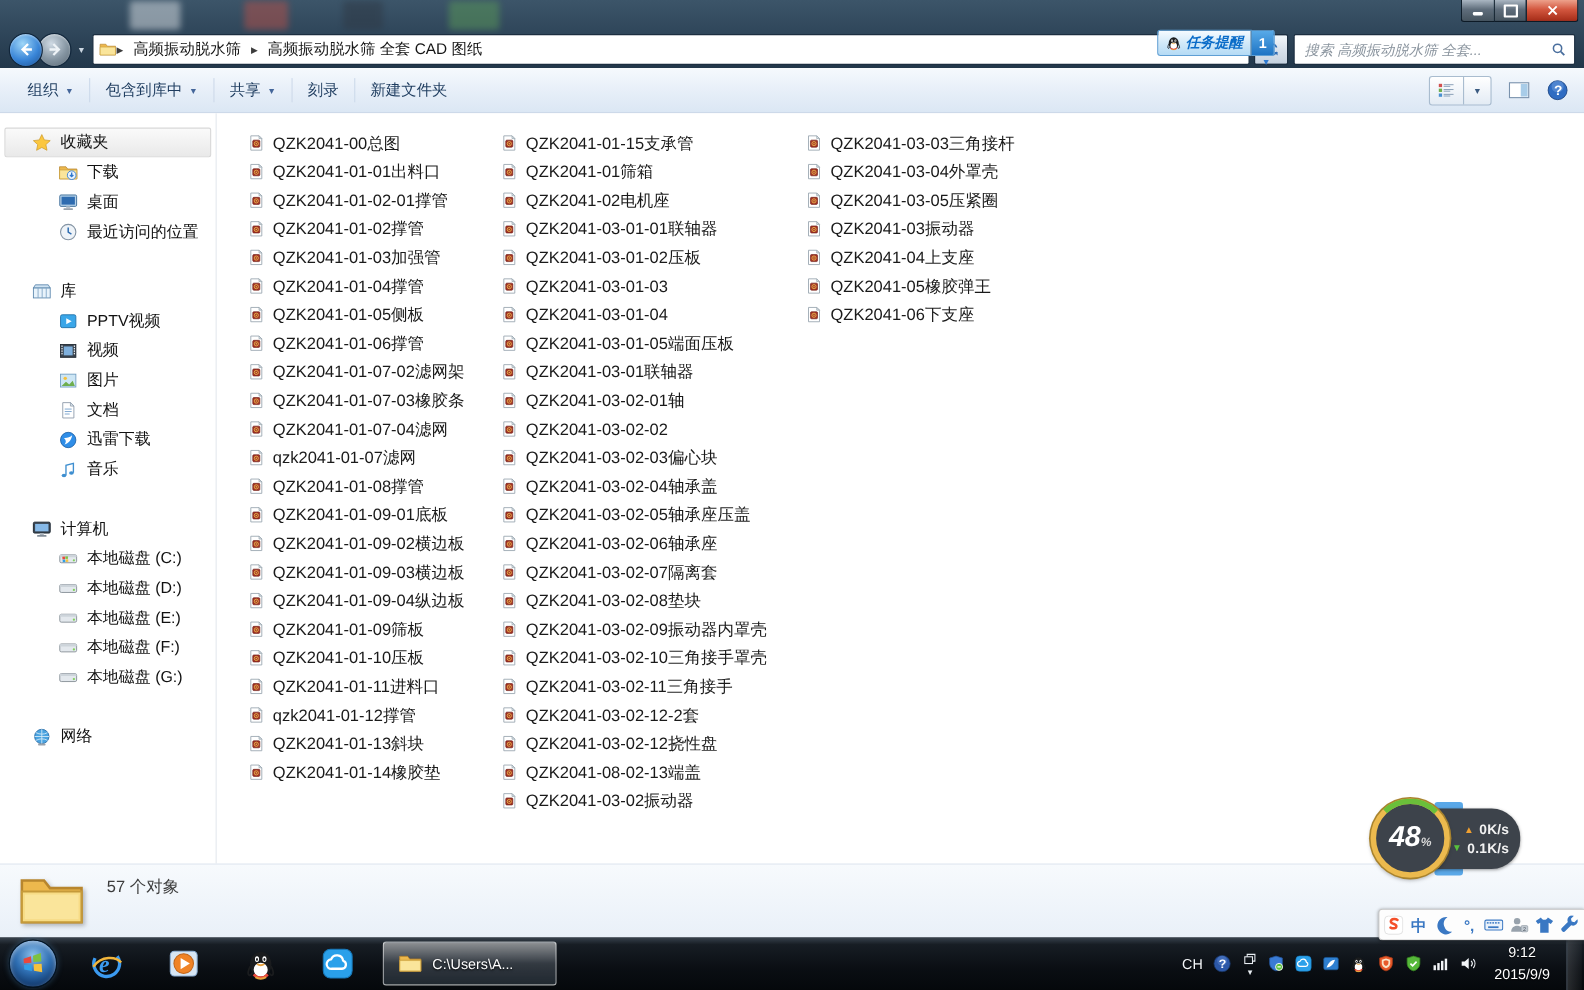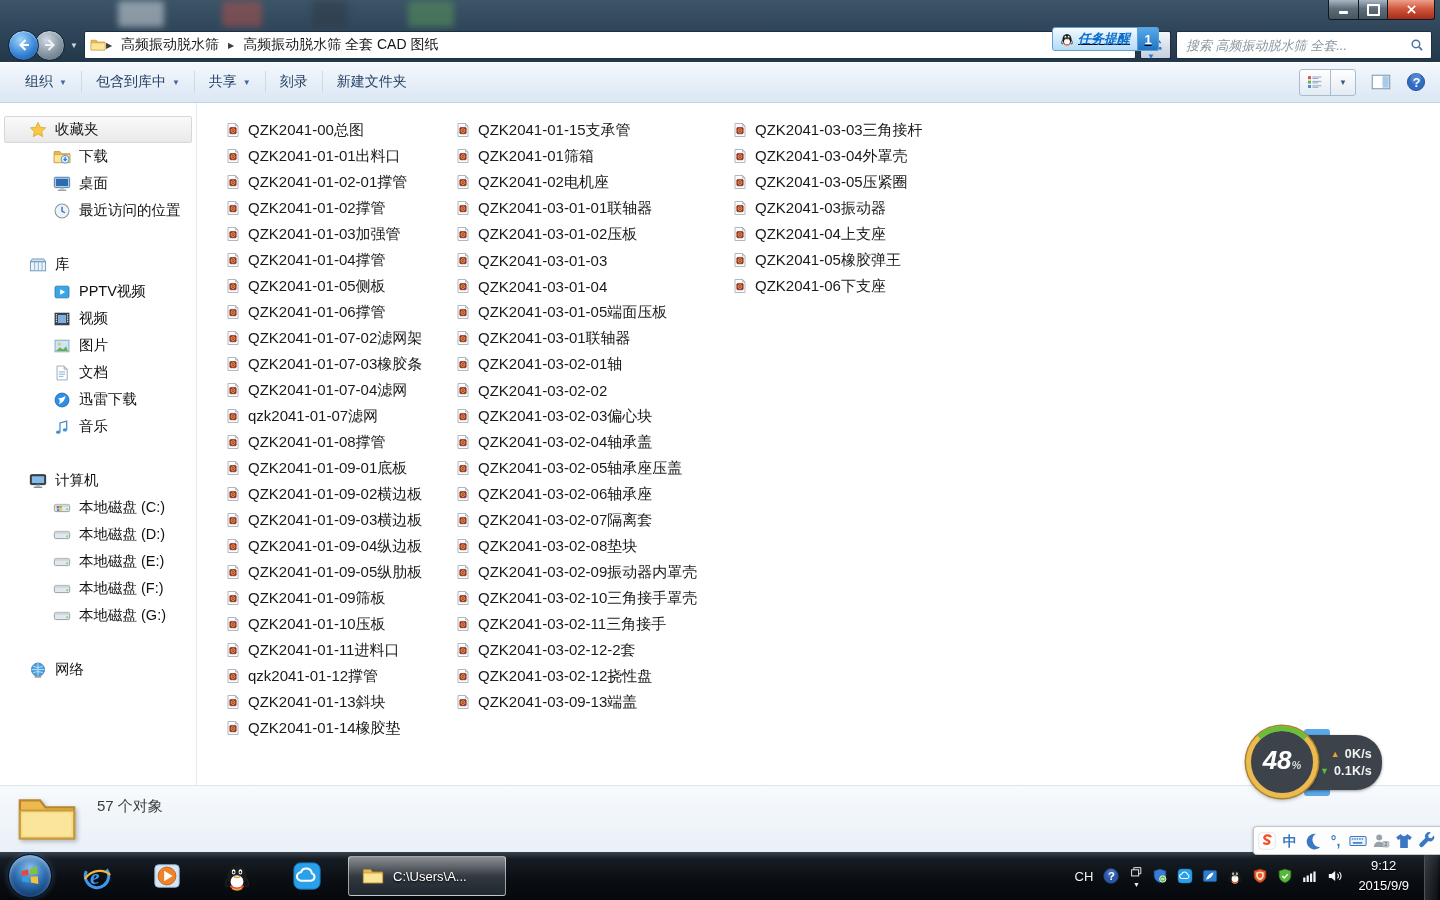--- a/index.html
+++ b/index.html
@@ -51,7 +51,7 @@
 
   
   .notif{position:absolute;left:1052px;top:27px;z-index:5;}
-  .notif-row{display:flex;align-items:stretch;text-decoration:underline;}
+  .notif-row{display:flex;align-items:stretch;}
   .notif-pill{height:22px;display:flex;align-items:center;gap:4px;padding:0 7px;
     background:linear-gradient(#f5fbff,#cfe8f9 55%,#b5dbf5);
     border:1px solid #5f9fd4;border-radius:3px 0 0 3px;

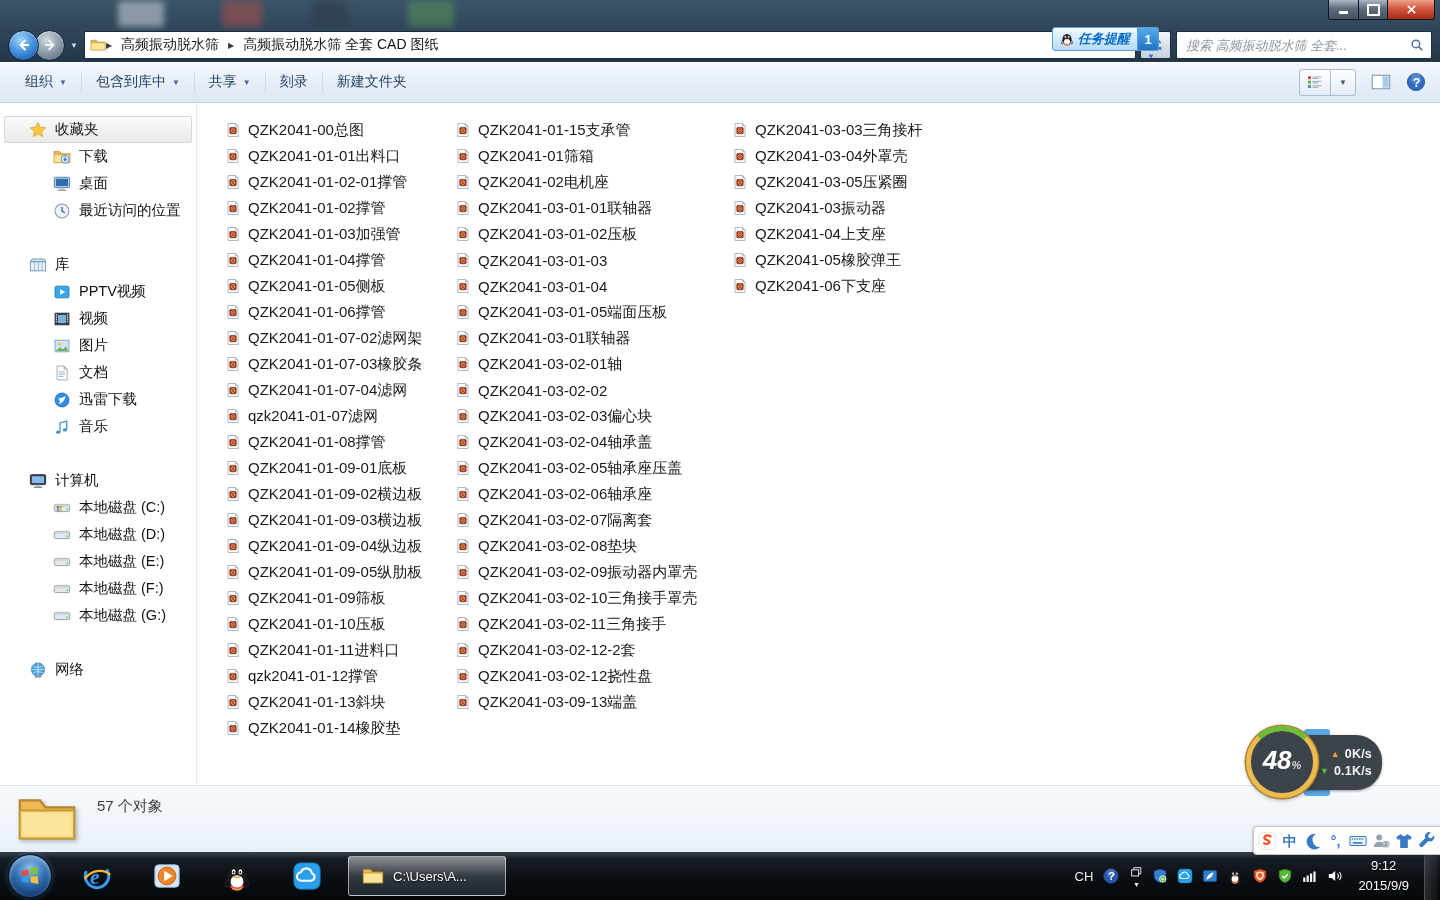--- a/index.html
+++ b/index.html
@@ -734,12 +734,6 @@
             <svg class="ic16">
               <use href="#ic-file" xlink:href="#ic-file"></use>
             </svg>
-            <span class="flabel">QZK2041-01-09-05纵肋板</span>
-          </div>
-          <div class="fitem">
-            <svg class="ic16">
-              <use href="#ic-file" xlink:href="#ic-file"></use>
-            </svg>
             <span class="flabel">QZK2041-01-09筛板</span>
           </div>
           <div class="fitem">

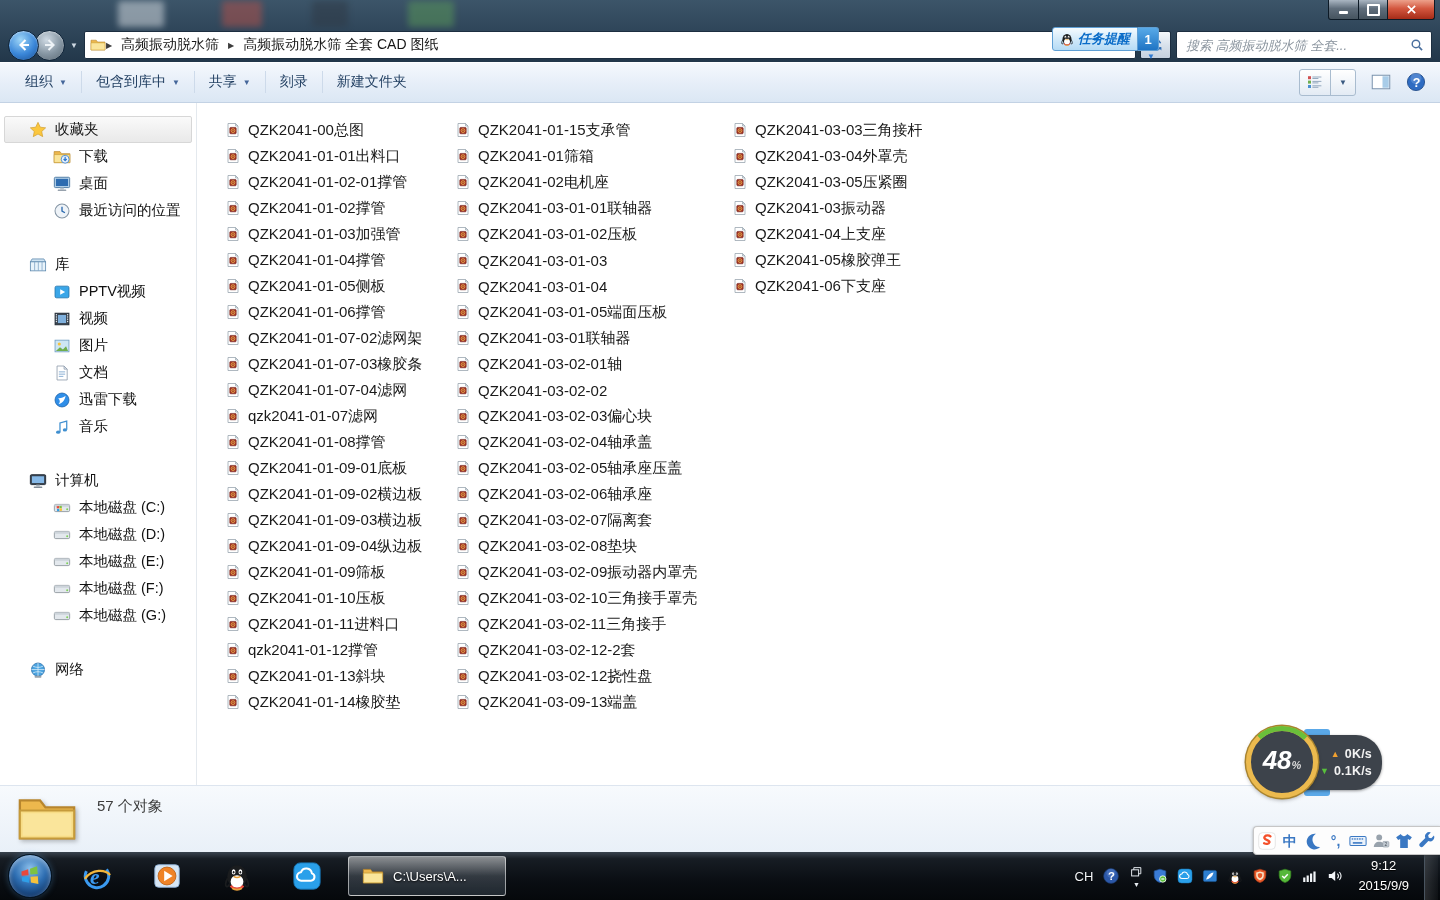--- a/index.html
+++ b/index.html
@@ -904,7 +904,7 @@
             <svg class="ic16">
               <use href="#ic-file" xlink:href="#ic-file"></use>
             </svg>
-            <span class="flabel">QZK2041-03-09-13端盖</span>
+            <span class="flabel">QZK2041-08-02-13端盖</span>
           </div>
         </div>
         <div class="fcol">

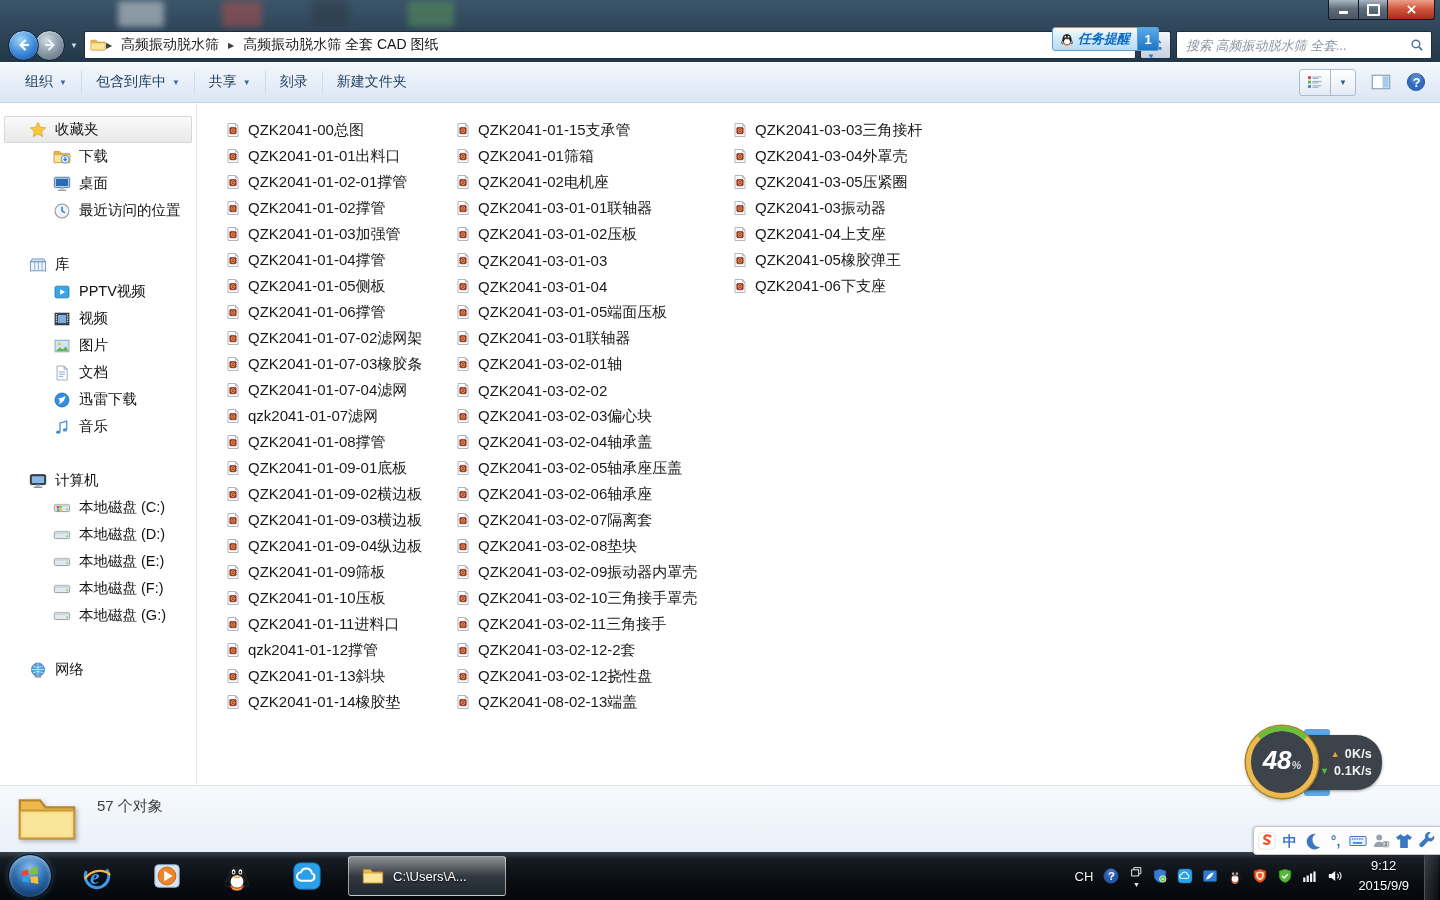--- a/index.html
+++ b/index.html
@@ -906,6 +906,12 @@
             </svg>
             <span class="flabel">QZK2041-08-02-13端盖</span>
           </div>
+          <div class="fitem">
+            <svg class="ic16">
+              <use href="#ic-file" xlink:href="#ic-file"></use>
+            </svg>
+            <span class="flabel">QZK2041-03-02振动器</span>
+          </div>
         </div>
         <div class="fcol">
           <div class="fitem">

